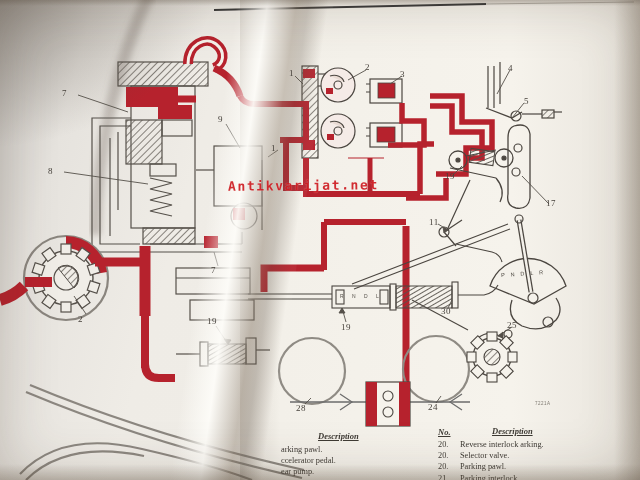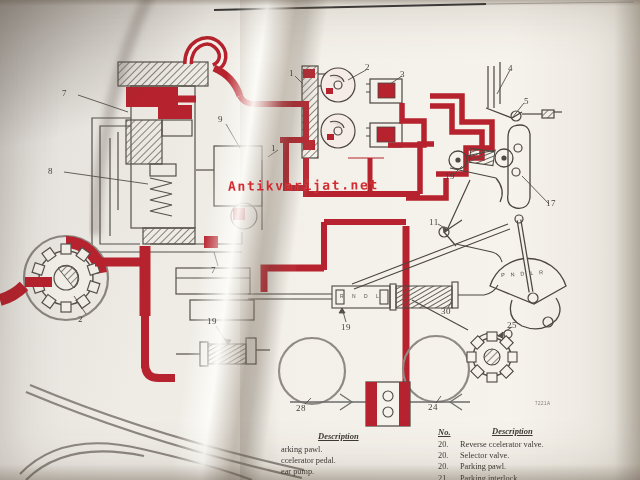--- a/index.html
+++ b/index.html
@@ -314,7 +314,7 @@
     <span class="lg-head" style="left:492px;top:426px">Description</span>
 
     <span class="lg-item" style="left:438px;top:440px">20.</span>
-    <span class="lg-item" style="left:460px;top:440px">Reverse ccelerator valve.</span>
+    <span class="lg-item" style="left:460px;top:440px">Reverse interlock arking.</span>
     <span class="lg-item" style="left:438px;top:451px">20.</span>
     <span class="lg-item" style="left:460px;top:451px">Selector valve.</span>
     <span class="lg-item" style="left:438px;top:462px">20.</span>

